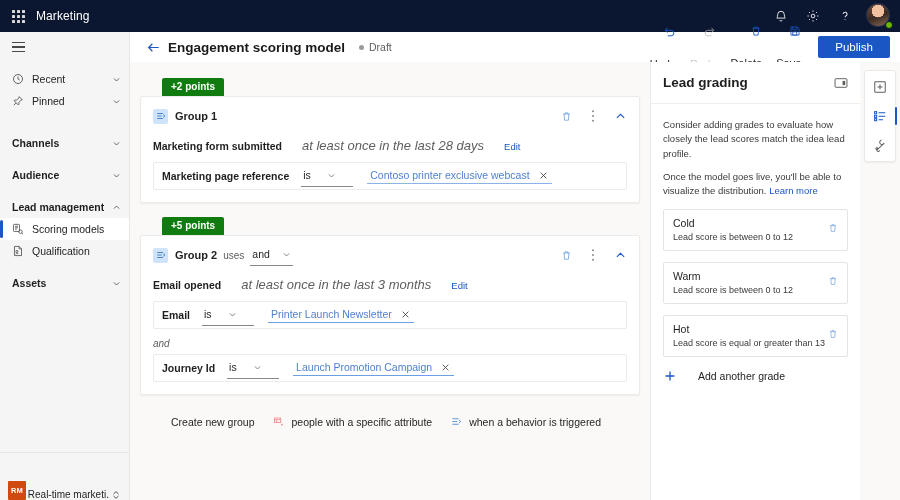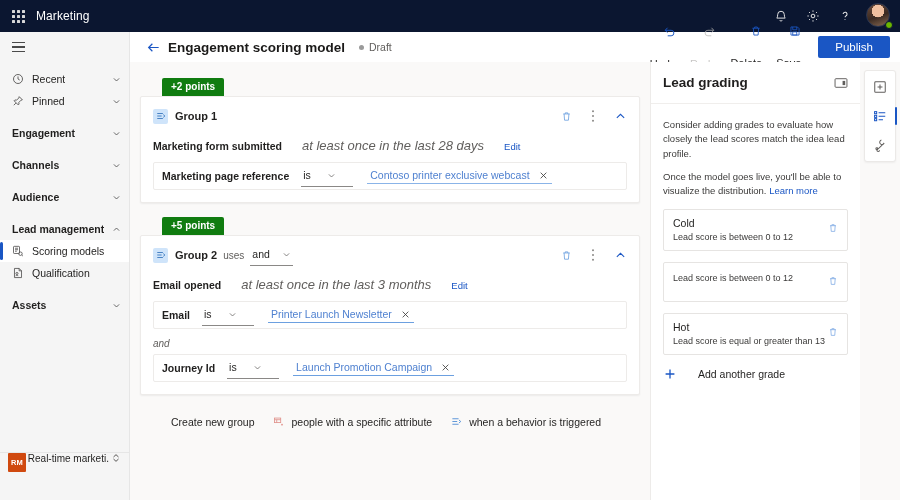--- a/index.html
+++ b/index.html
@@ -280,14 +280,6 @@
 
       <div class="nav-spacer"></div>
 
-      <div class="nav-item nav-group">
-        <span class="ni-label">Engagement</span>
-        <span class="chev">
-          <svg width="9" height="9" viewBox="0 0 12 12" fill="none" stroke="#4a4a4a" stroke-width="1.1">
-              <path d="M2.5 4.5L6 8l3.5-3.5"></path>
-            </svg>
-        </span>
-      </div>
 
       <div class="nav-spacer"></div>
 

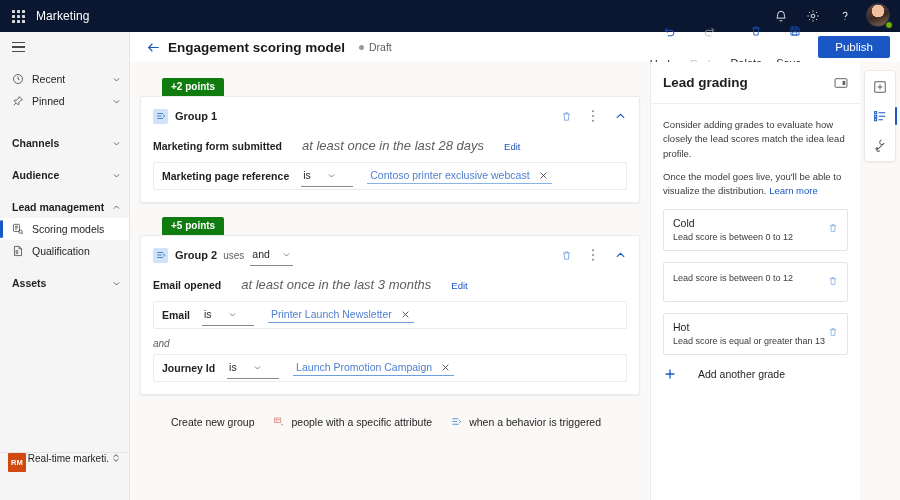--- a/index.html
+++ b/index.html
@@ -628,6 +628,7 @@
 
         <div class="grade-card">
           <div class="grade-txt">
+            <div class="grade-name">Warm</div>
             <div class="grade-desc">Lead score is between 0 to 12</div>
           </div>
           <span class="grade-del">

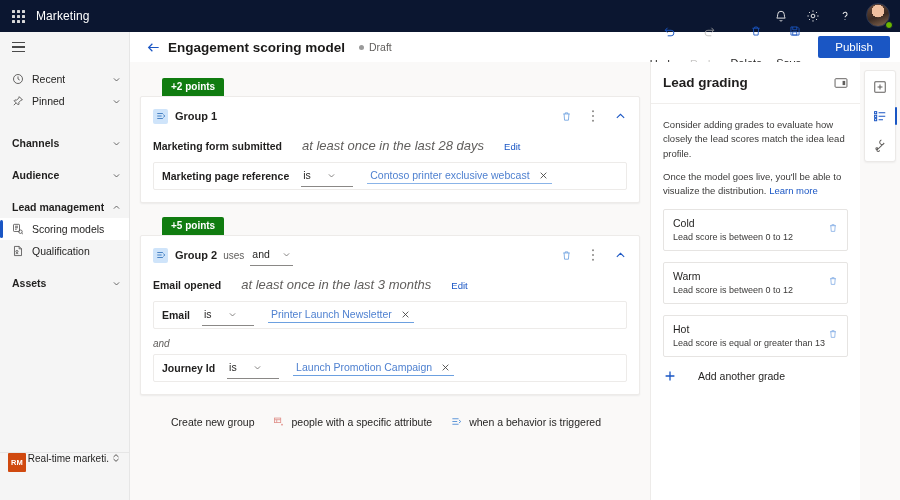--- a/index.html
+++ b/index.html
@@ -79,7 +79,7 @@
   }
   .nav-spacer { height: 10px; }
   .env-switcher {
-    height: 48px; border-top: 1px solid #e6e6e6; display: flex; align-items: flex-start;
+    height: 48px; border-top: 1px solid #e6e6e6; display: flex; align-items: flex-end;
     padding: 0 8px 0 8px; gap: 2px; cursor: pointer;
   }
   .env-badge {

